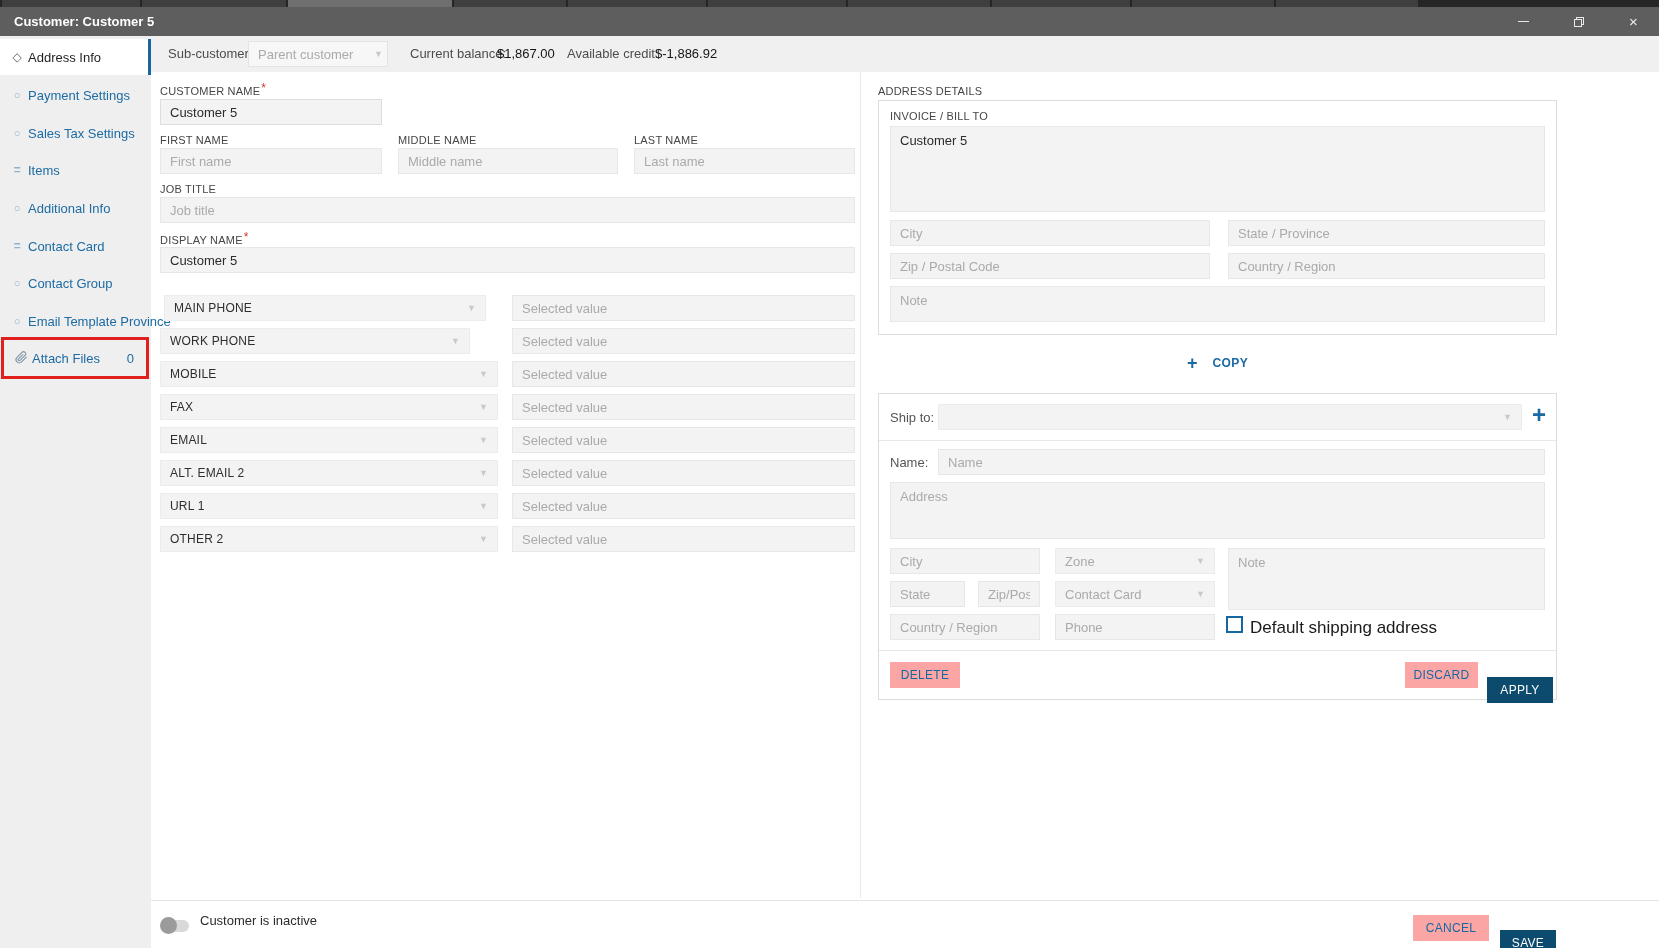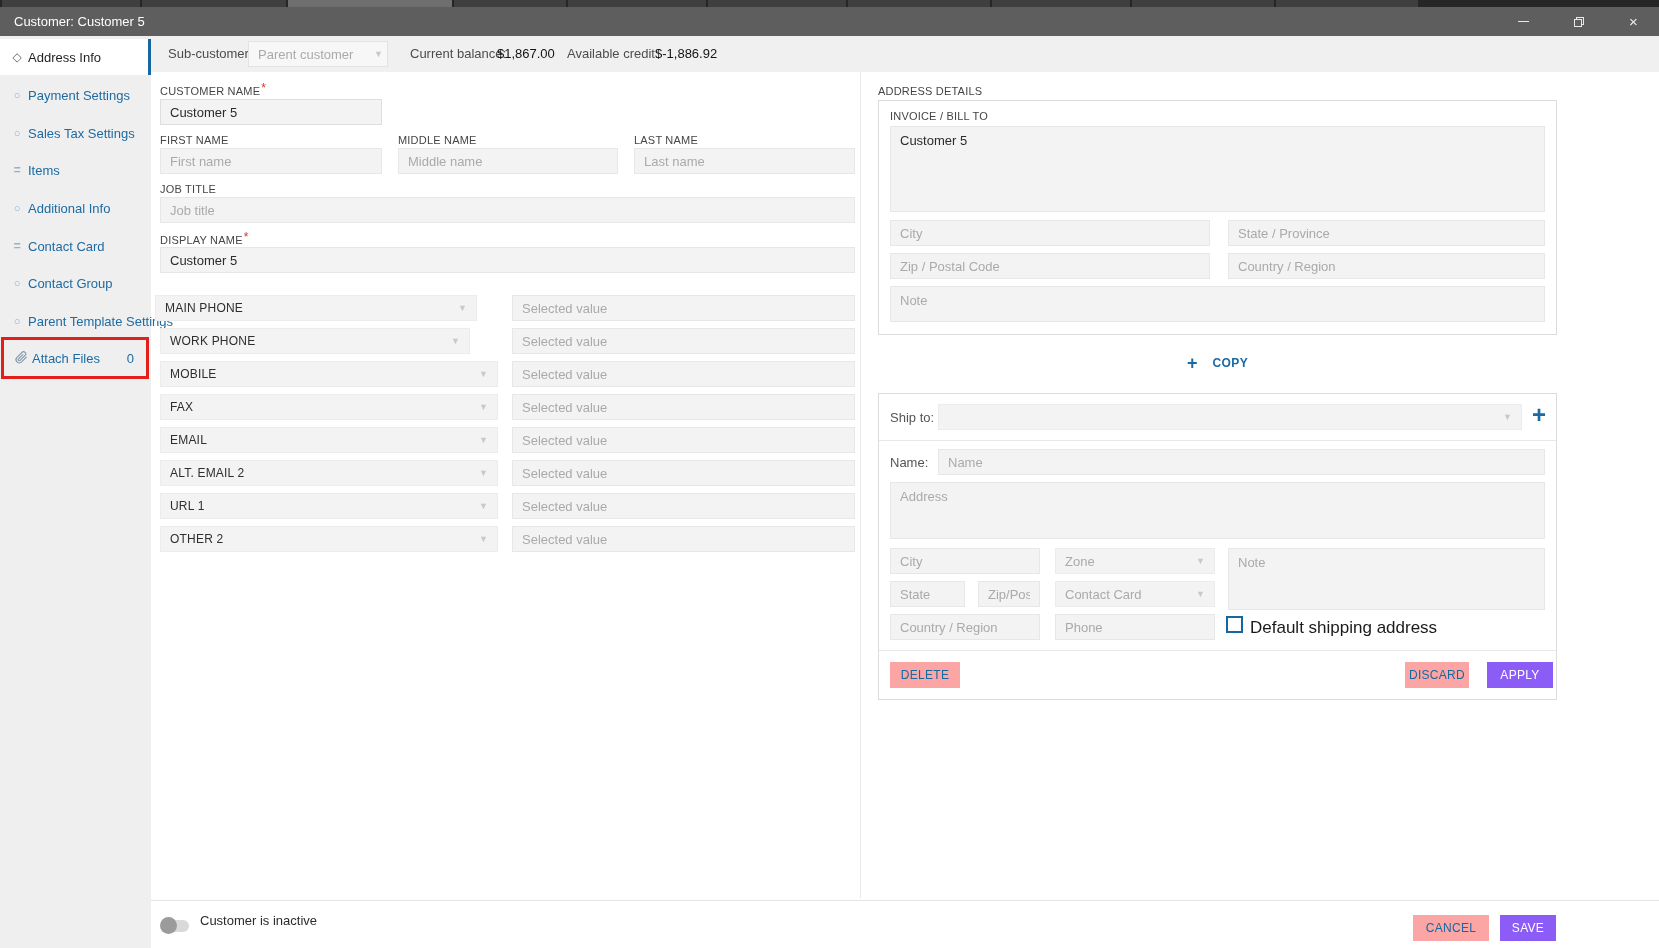--- a/index.html
+++ b/index.html
@@ -14,7 +14,7 @@
 
   
   .titlebar { position:absolute; left:0; top:7px; width:1659px; height:29px; background:#5e5e5e; }
-  .titlebar .title { position:absolute; left:14px; top:0; line-height:29px; color:#ffffff; font-size:13px; }
+  .titlebar .title { position:absolute; left:14px; top:0; line-height:29px; color:#ffffff; font-size:13px;font-weight:bold; }
   .wbtn { position:absolute; top:0; width:47px; height:29px; display:flex; align-items:center; justify-content:center; cursor:pointer; }
   .wbtn .min { width:11px; height:1px; background:#e8e8e8; display:block; }
   .wbtn .rest { position:relative; width:10px; height:10px; }

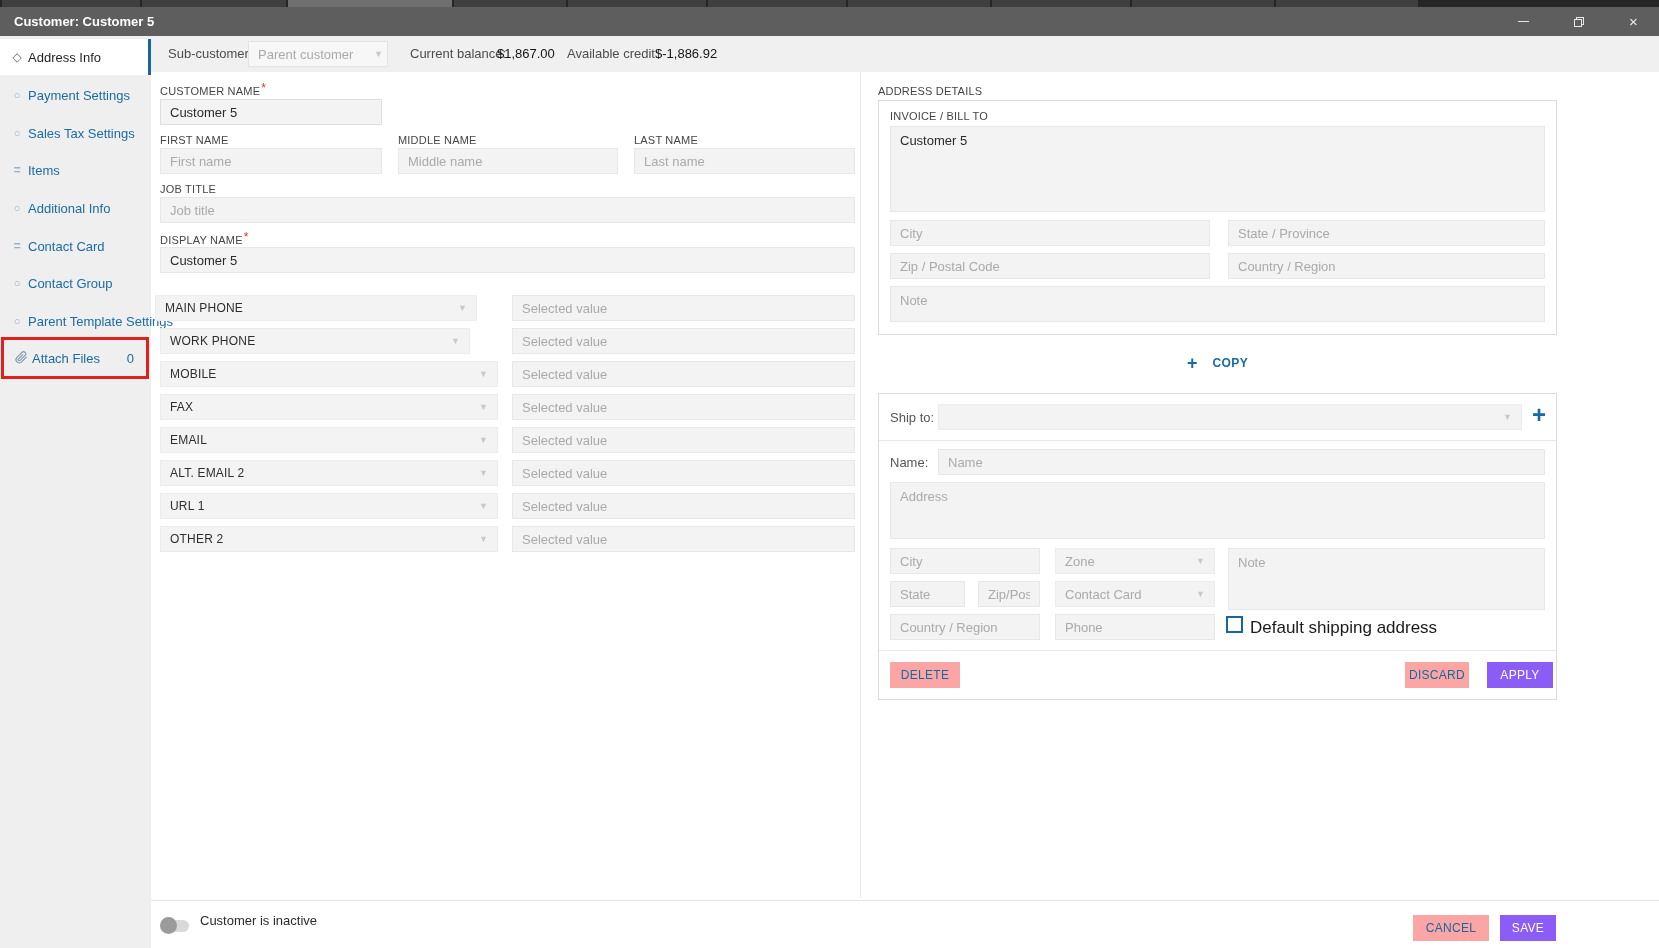--- a/index.html
+++ b/index.html
@@ -182,7 +182,7 @@
   <span class="flabel req" style="left:160px;top:233px">DISPLAY NAME</span>
   <input class="fld" style="left: 160px; top: 247px; width: 695px;" value="Customer 5">
 
-  <div class="dd" style="left:155px;top:295px;width:322px">
+  <div class="dd" style="left:164px;top:295px;width:322px">
     <span class="ddlbl">MAIN PHONE</span>
       <span class="caret">▼</span>
   </div>

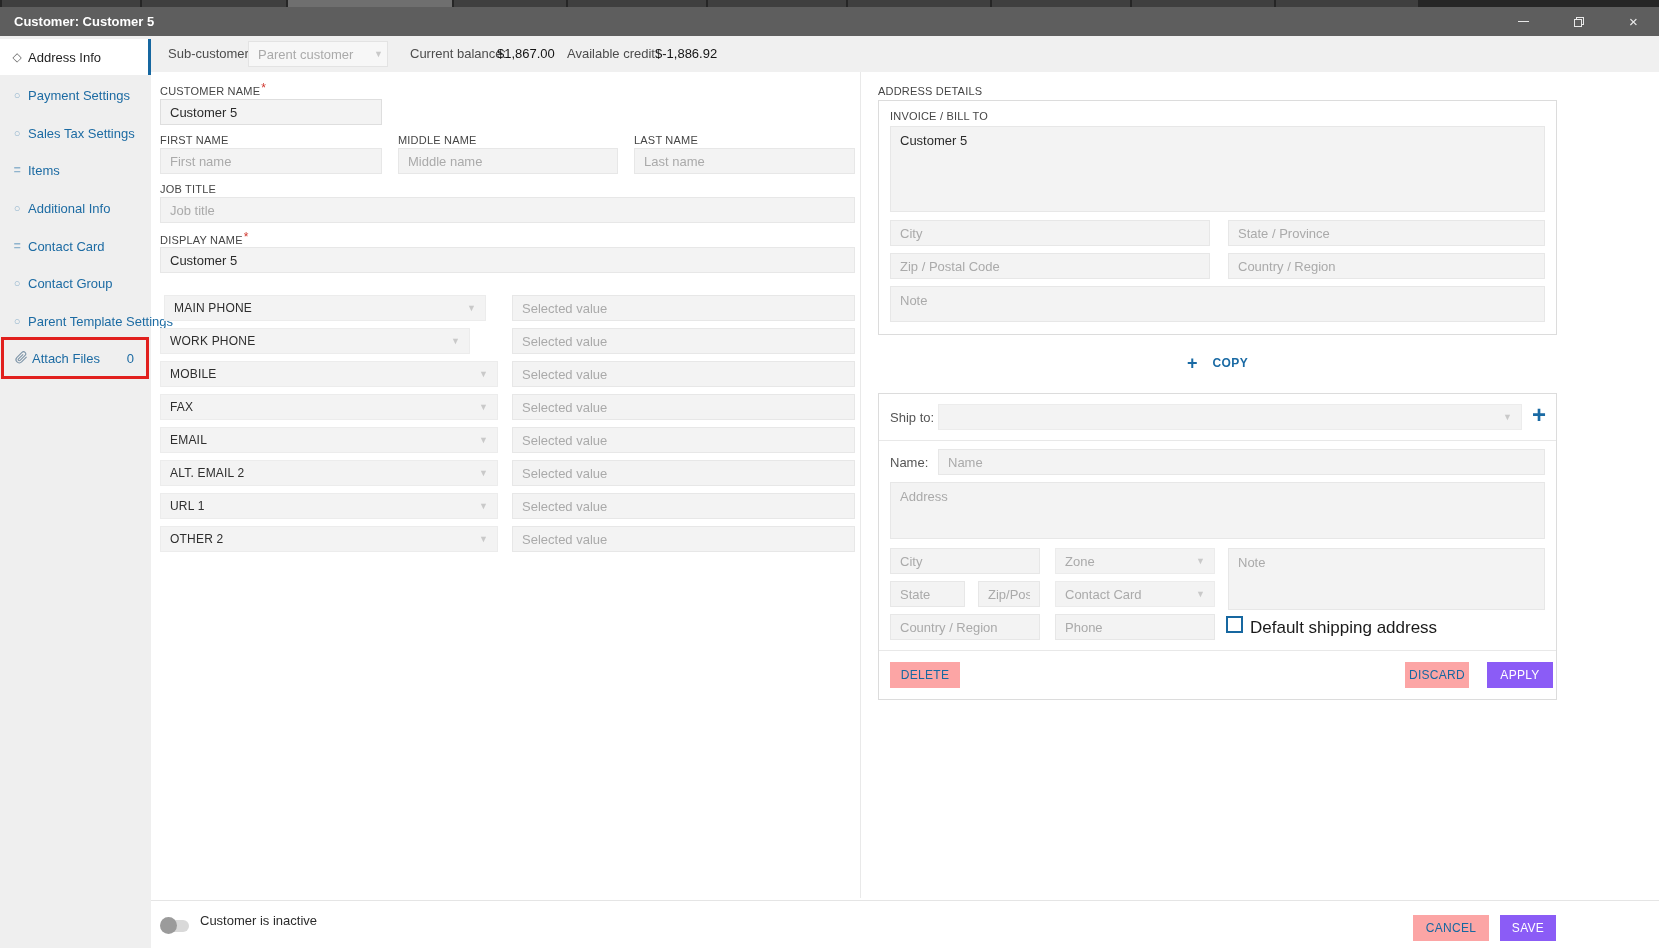--- a/index.html
+++ b/index.html
@@ -143,7 +143,7 @@
     </div>
     <div class="sb-item" style="top:267px">
       <span class="sb-ic">○</span>
-      <span class="sb-lbl">Parent Template Settings</span>
+      <span class="sb-lbl">Email Template Province</span>
     </div>
     <div class="sb-item flagged" style="top:301px">
       <span class="sb-ic">

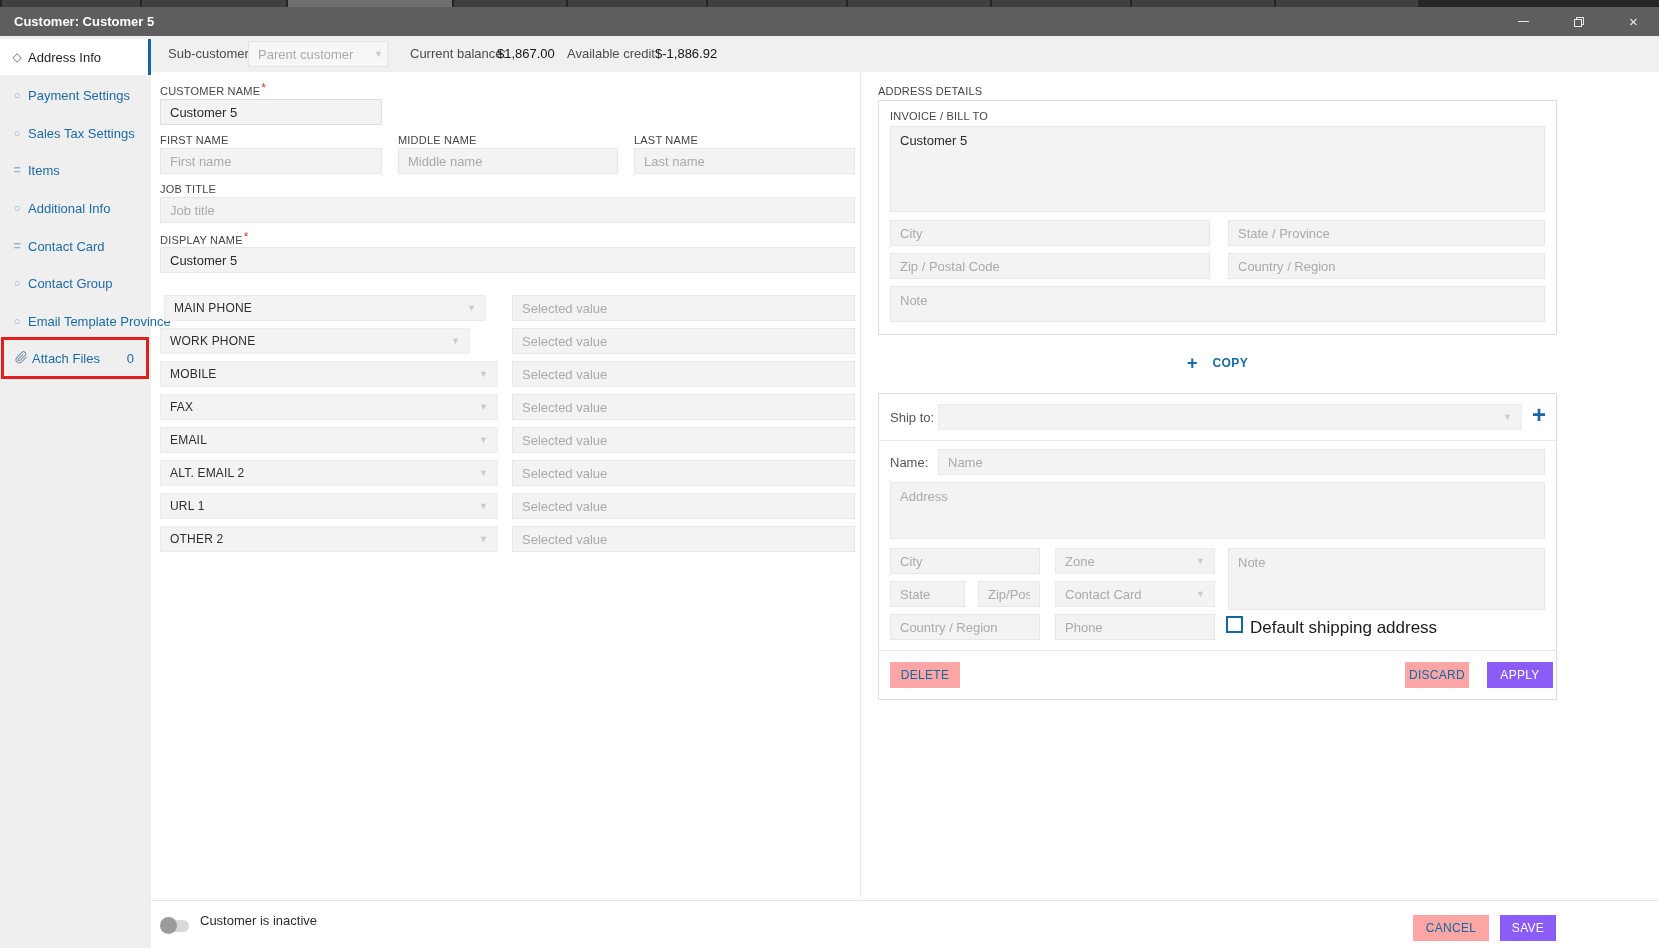--- a/index.html
+++ b/index.html
@@ -282,7 +282,7 @@
 
   <div class="hdivider" style="left:879px;top:650px;width:677px"></div>
   <div class="btn gray" style="left:890px;top:662px;width:70px">DELETE</div>
-  <div class="btn gray" style="left:1405px;top:662px;width:64px">DISCARD</div>
+  <div class="btn gray" style="left:1405px;top:662px;width:73px">DISCARD</div>
   <div class="btn primary" style="left:1487px;top:662px;width:66px">APPLY</div>
 
   <div class="hdivider" style="left:151px;top:900px;width:1508px;background:#e5e5e5"></div>

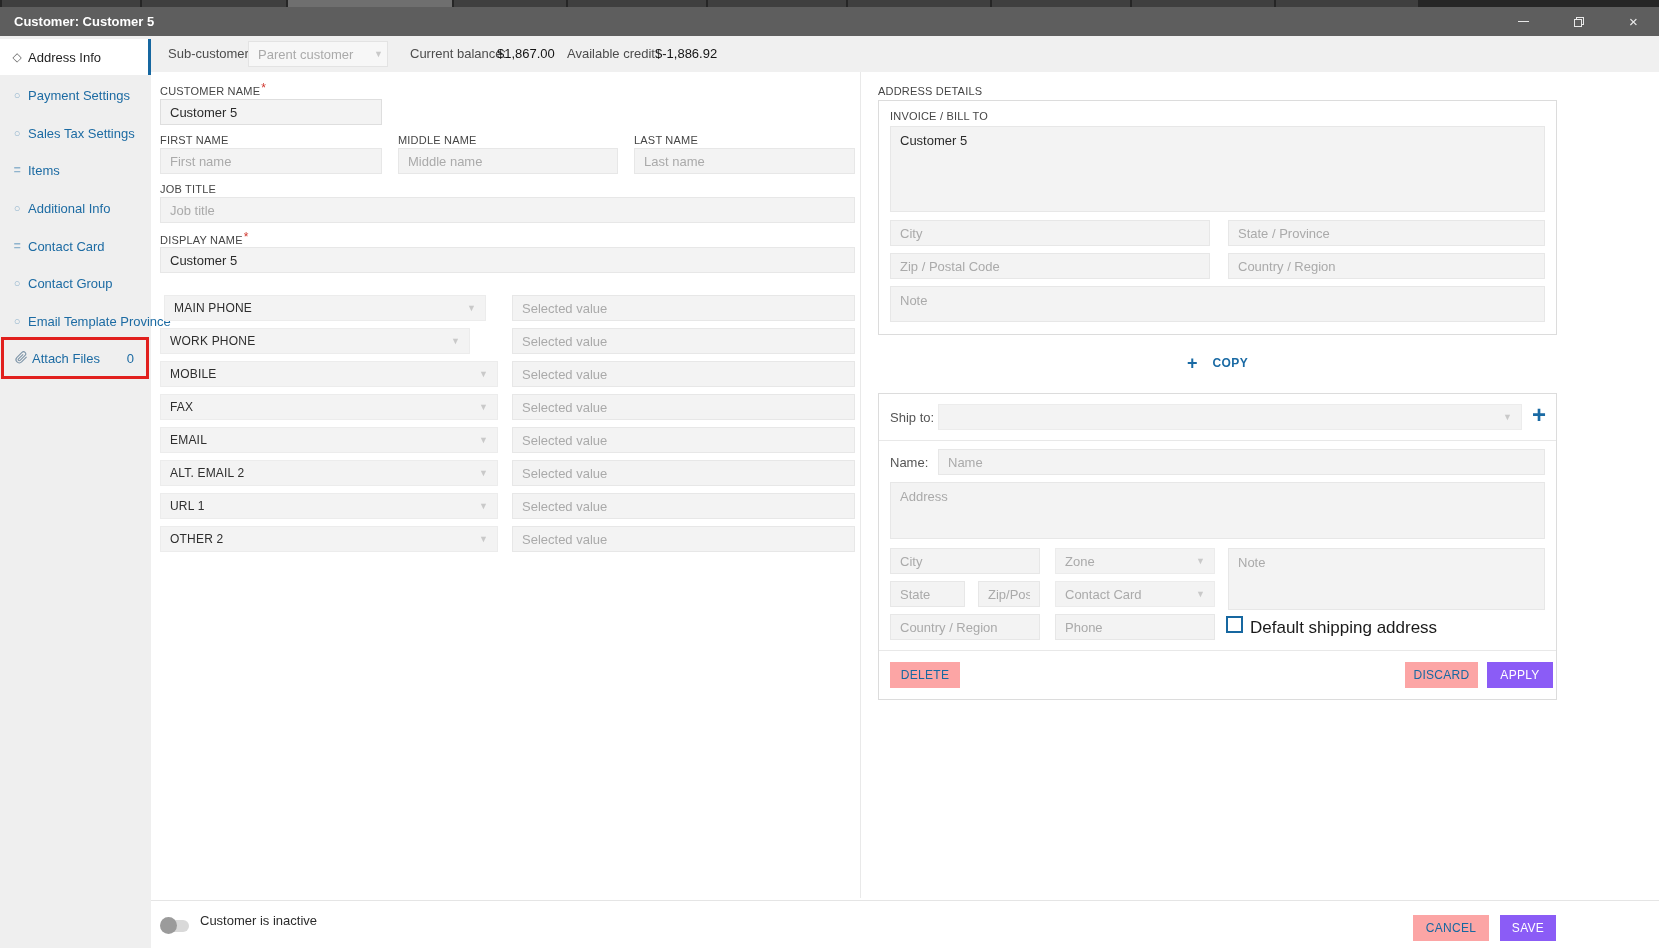--- a/index.html
+++ b/index.html
@@ -69,7 +69,7 @@
 
   .btn { position:absolute; height:26px; display:flex; align-items:center; justify-content:center; font-size:12px; letter-spacing:.3px; cursor:pointer; }
   .btn.gray { background:#fca5a5; color:#1668a1; }
-  .btn.primary { background:#8b5cf6; color:#ffffff; }
+  .btn.primary { background:#0c4a6e; color:#ffffff;margin-top:15px; }
 
   .hdivider { position:absolute; background:#e8e8e8; height:1px; }
 

